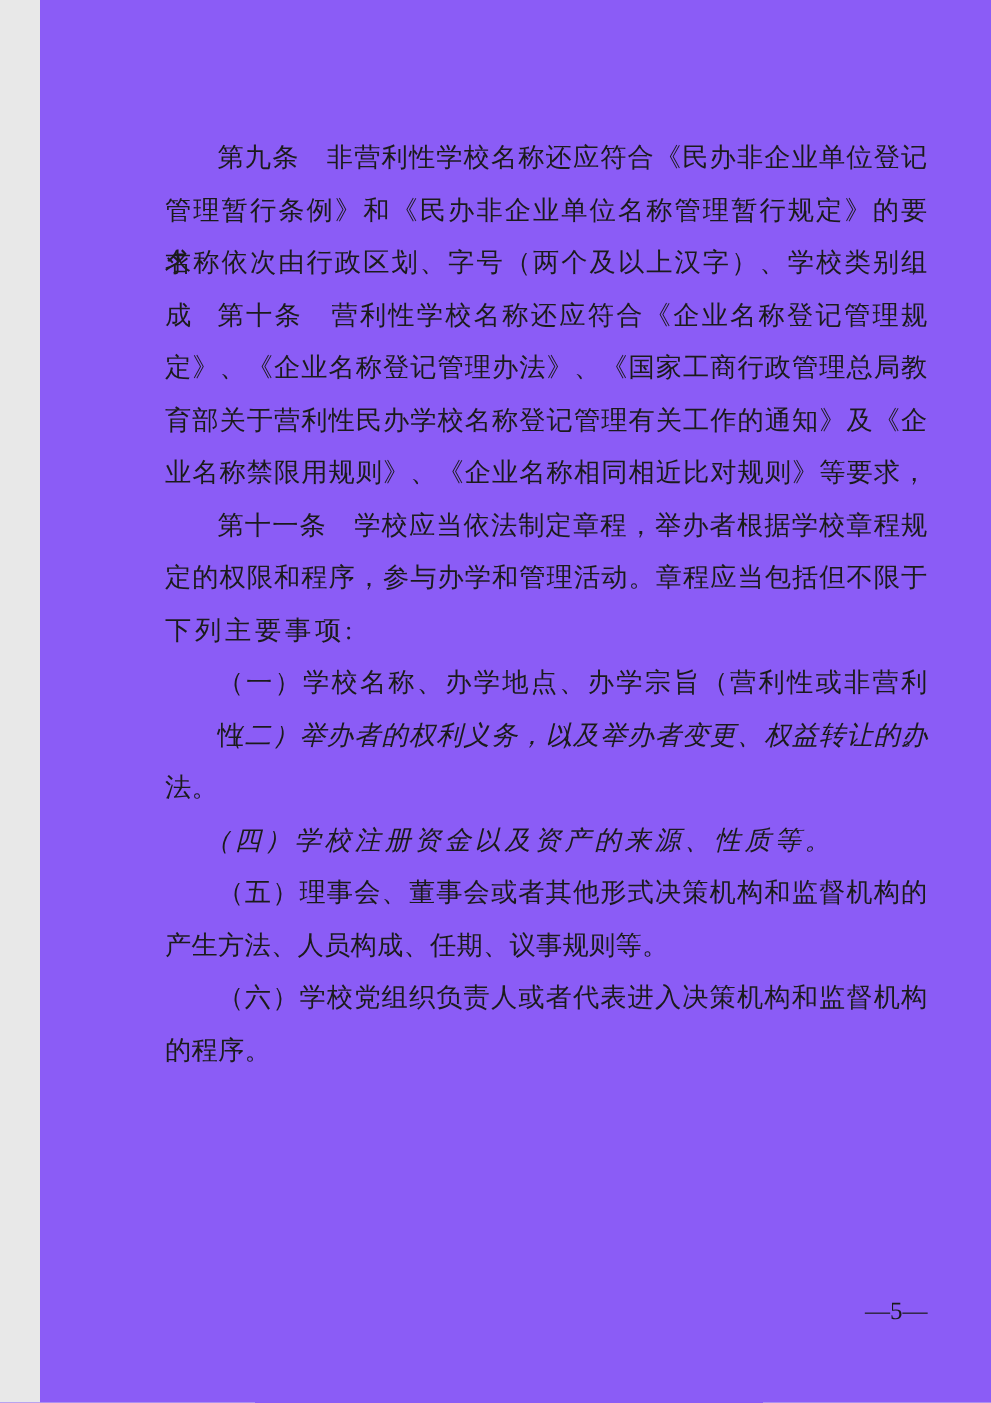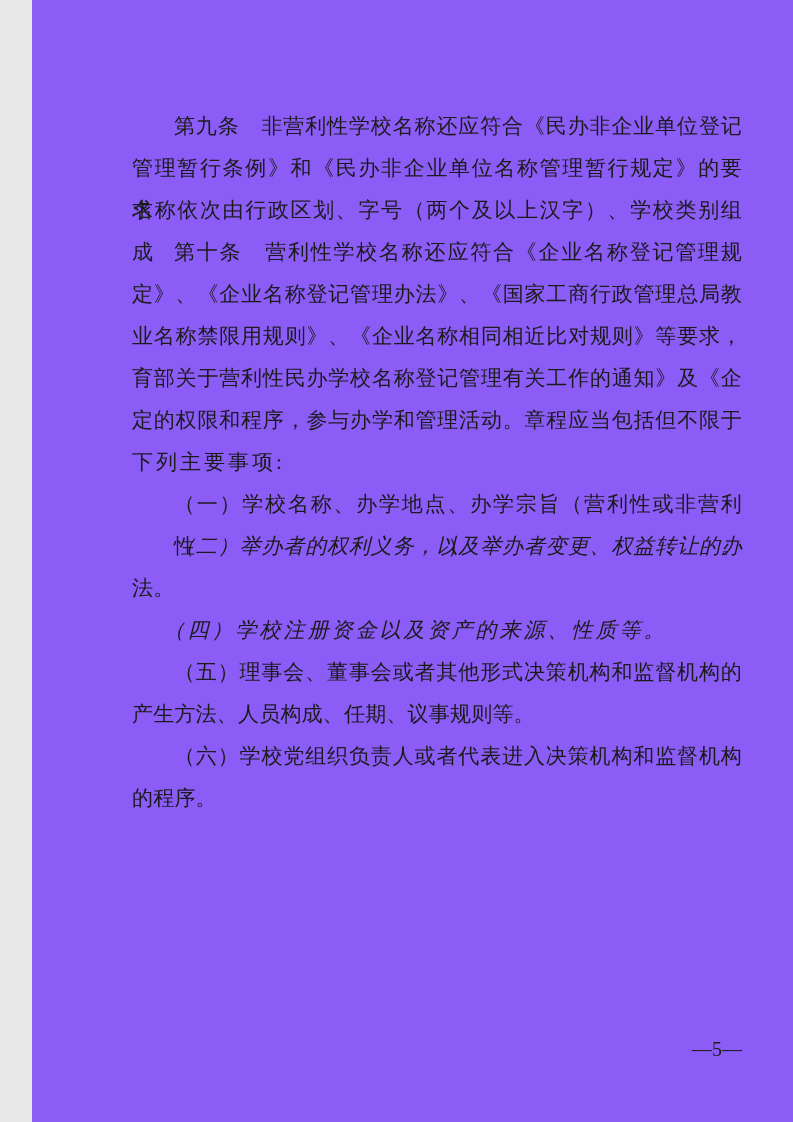--- a/index.html
+++ b/index.html
@@ -62,8 +62,8 @@
       <div class="line just">名称依次由行政区划、字号（两个及以上汉字）、学校类别组成。</div>
       <div class="line just" style="padding-left: 42px;">第十条　营利性学校名称还应符合《企业名称登记管理规</div>
       <div class="line just">定》、《企业名称登记管理办法》、《国家工商行政管理总局教</div>
+      <div class="line just">育部关于营利性民办学校名称登记管理有关工作的通知》及《企</div>
       <div class="line just">业名称禁限用规则》、《企业名称相同相近比对规则》等要求，</div>
-      <div class="line just">育部关于营利性民办学校名称登记管理有关工作的通知》及《企</div>
       <div class="line just">定的权限和程序，参与办学和管理活动。章程应当包括但不限于</div>
       <div class="line loose">下列主要事项:</div>
       <div class="line just" style="padding-left: 42px;">（一）学校名称、办学地点、办学宗旨（营利性或非营利性）。</div>

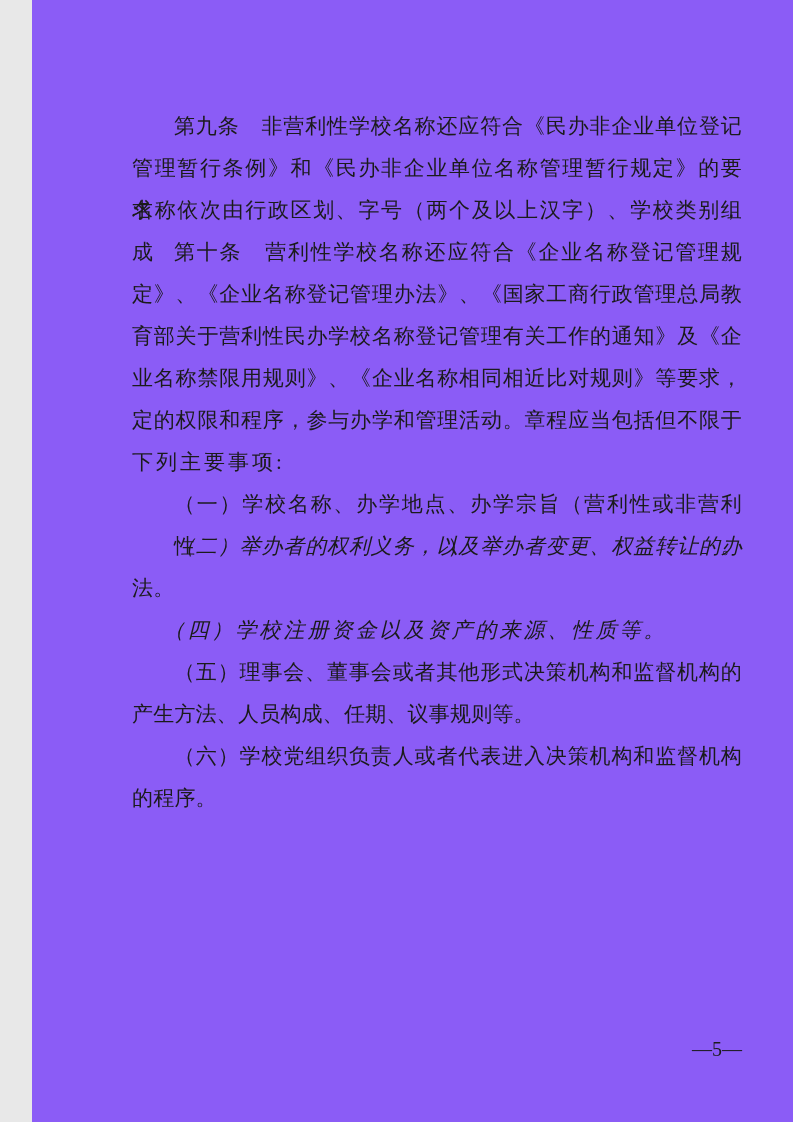--- a/index.html
+++ b/index.html
@@ -64,6 +64,7 @@
       <div class="line just">定》、《企业名称登记管理办法》、《国家工商行政管理总局教</div>
       <div class="line just">育部关于营利性民办学校名称登记管理有关工作的通知》及《企</div>
       <div class="line just">业名称禁限用规则》、《企业名称相同相近比对规则》等要求，</div>
+      <div class="line just" style="padding-left: 42px;">第十一条　学校应当依法制定章程，举办者根据学校章程规</div>
       <div class="line just">定的权限和程序，参与办学和管理活动。章程应当包括但不限于</div>
       <div class="line loose">下列主要事项:</div>
       <div class="line just" style="padding-left: 42px;">（一）学校名称、办学地点、办学宗旨（营利性或非营利性）。</div>

